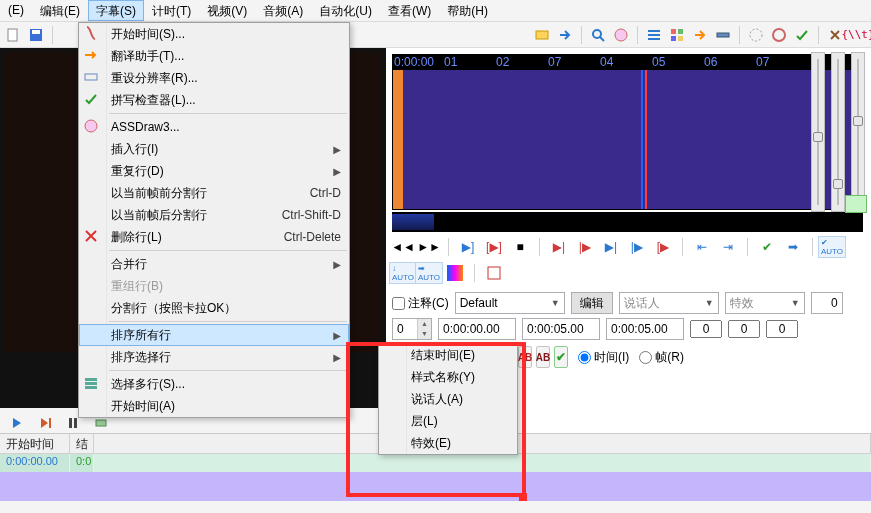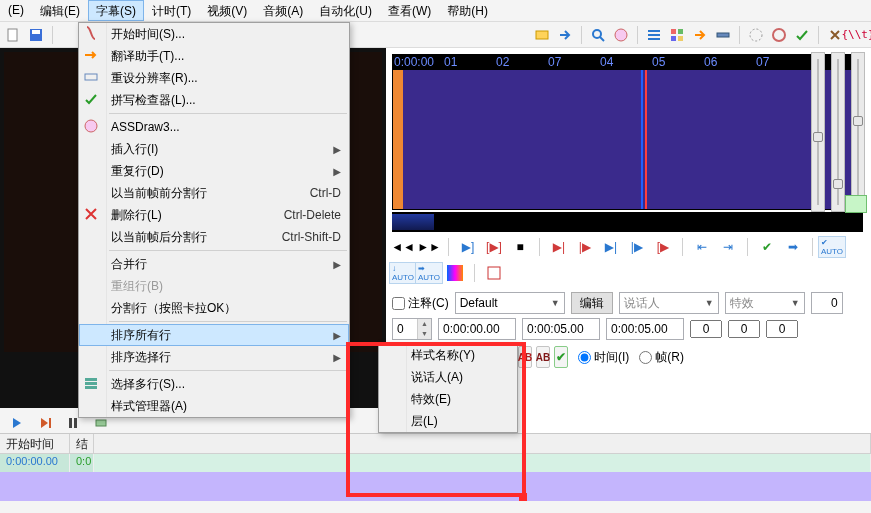--- a/index.html
+++ b/index.html
@@ -436,15 +436,15 @@
       <span class="dshort">Ctrl-D</span>
     </div>
   <div class="ditem">
+      <span>以当前帧后分割行</span>
+      <span class="dshort">Ctrl-Shift-D</span>
+    </div>
+  <div class="ditem">
       <span class="dicon"><svg width="16" height="16">
           <path d="M3 3l10 10M13 3L3 13" stroke="#d33" stroke-width="2"></path>
         </svg></span>
       <span>删除行(L)</span>
       <span class="dshort">Ctrl-Delete</span>
-    </div>
-  <div class="ditem">
-      <span>以当前帧后分割行</span>
-      <span class="dshort">Ctrl-Shift-D</span>
     </div>
   <div class="dsep"></div>
   <div class="ditem">

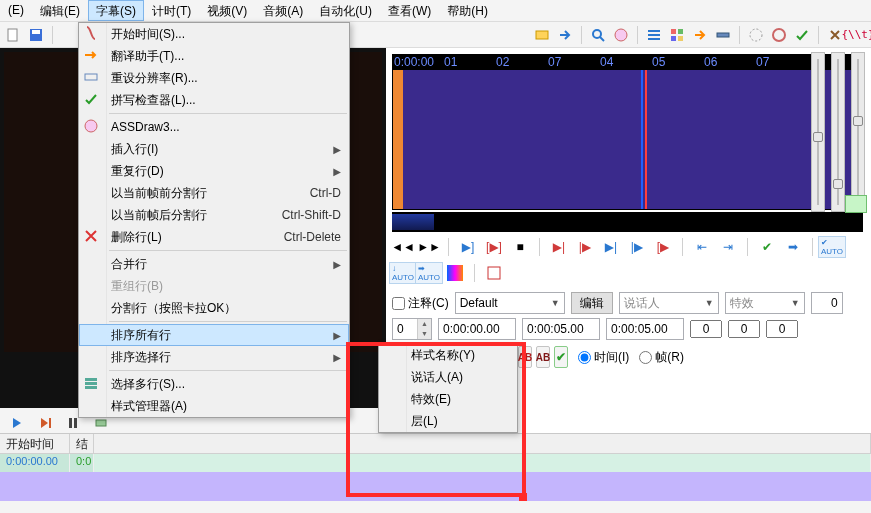--- a/index.html
+++ b/index.html
@@ -482,6 +482,7 @@
 
 <div class="submenu">
   <div class="dgutter"></div>
+  <div class="ditem">结束时间(E)</div>
   <div class="ditem">样式名称(Y)</div>
   <div class="ditem">说话人(A)</div>
   <div class="ditem">特效(E)</div>

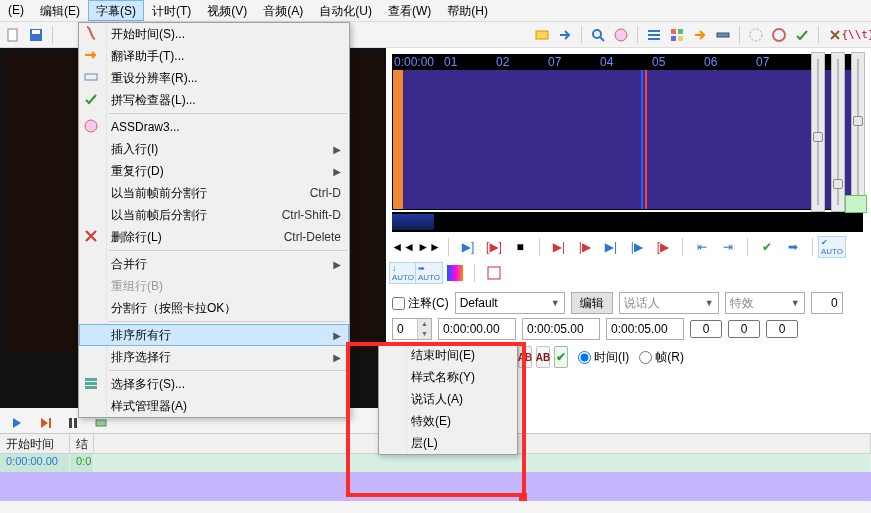--- a/index.html
+++ b/index.html
@@ -476,7 +476,7 @@
       <span>选择多行(S)...</span>
     </div>
   <div class="ditem">
-      <span>样式管理器(A)</span>
+      <span>开始时间(A)</span>
     </div>
 </div>
 

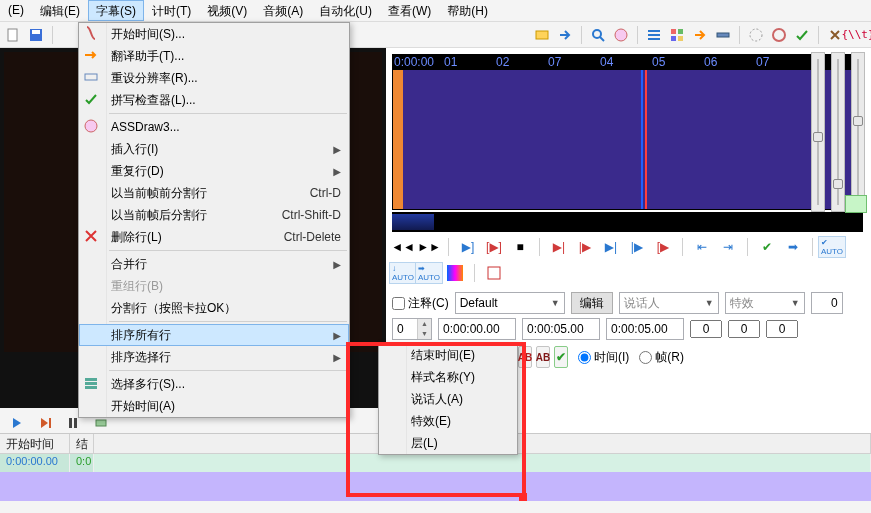--- a/index.html
+++ b/index.html
@@ -485,8 +485,8 @@
   <div class="ditem">结束时间(E)</div>
   <div class="ditem">样式名称(Y)</div>
   <div class="ditem">说话人(A)</div>
+  <div class="ditem">层(L)</div>
   <div class="ditem">特效(E)</div>
-  <div class="ditem">层(L)</div>
 </div>
 
 <div class="redbox"></div>

